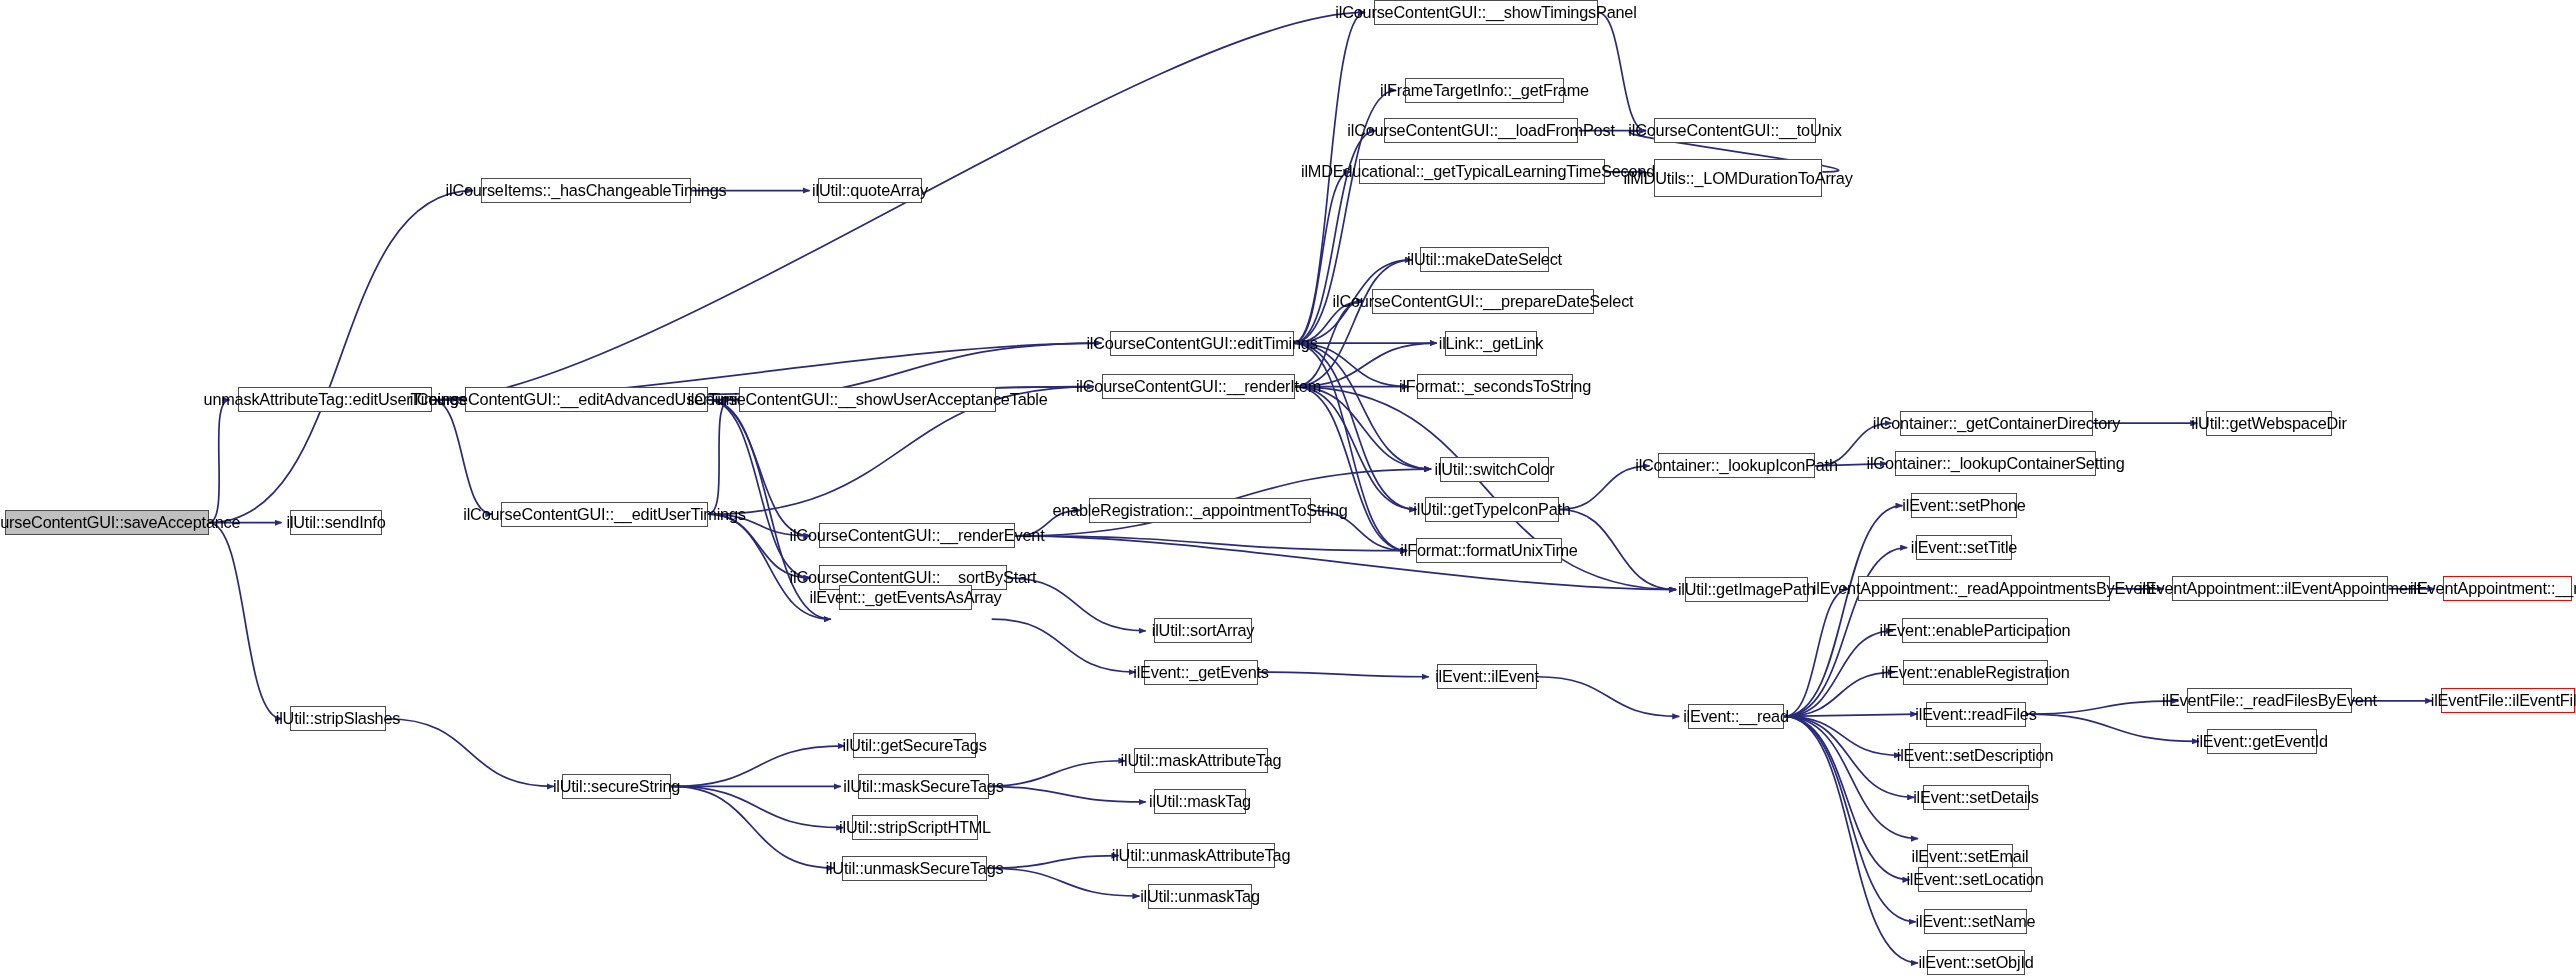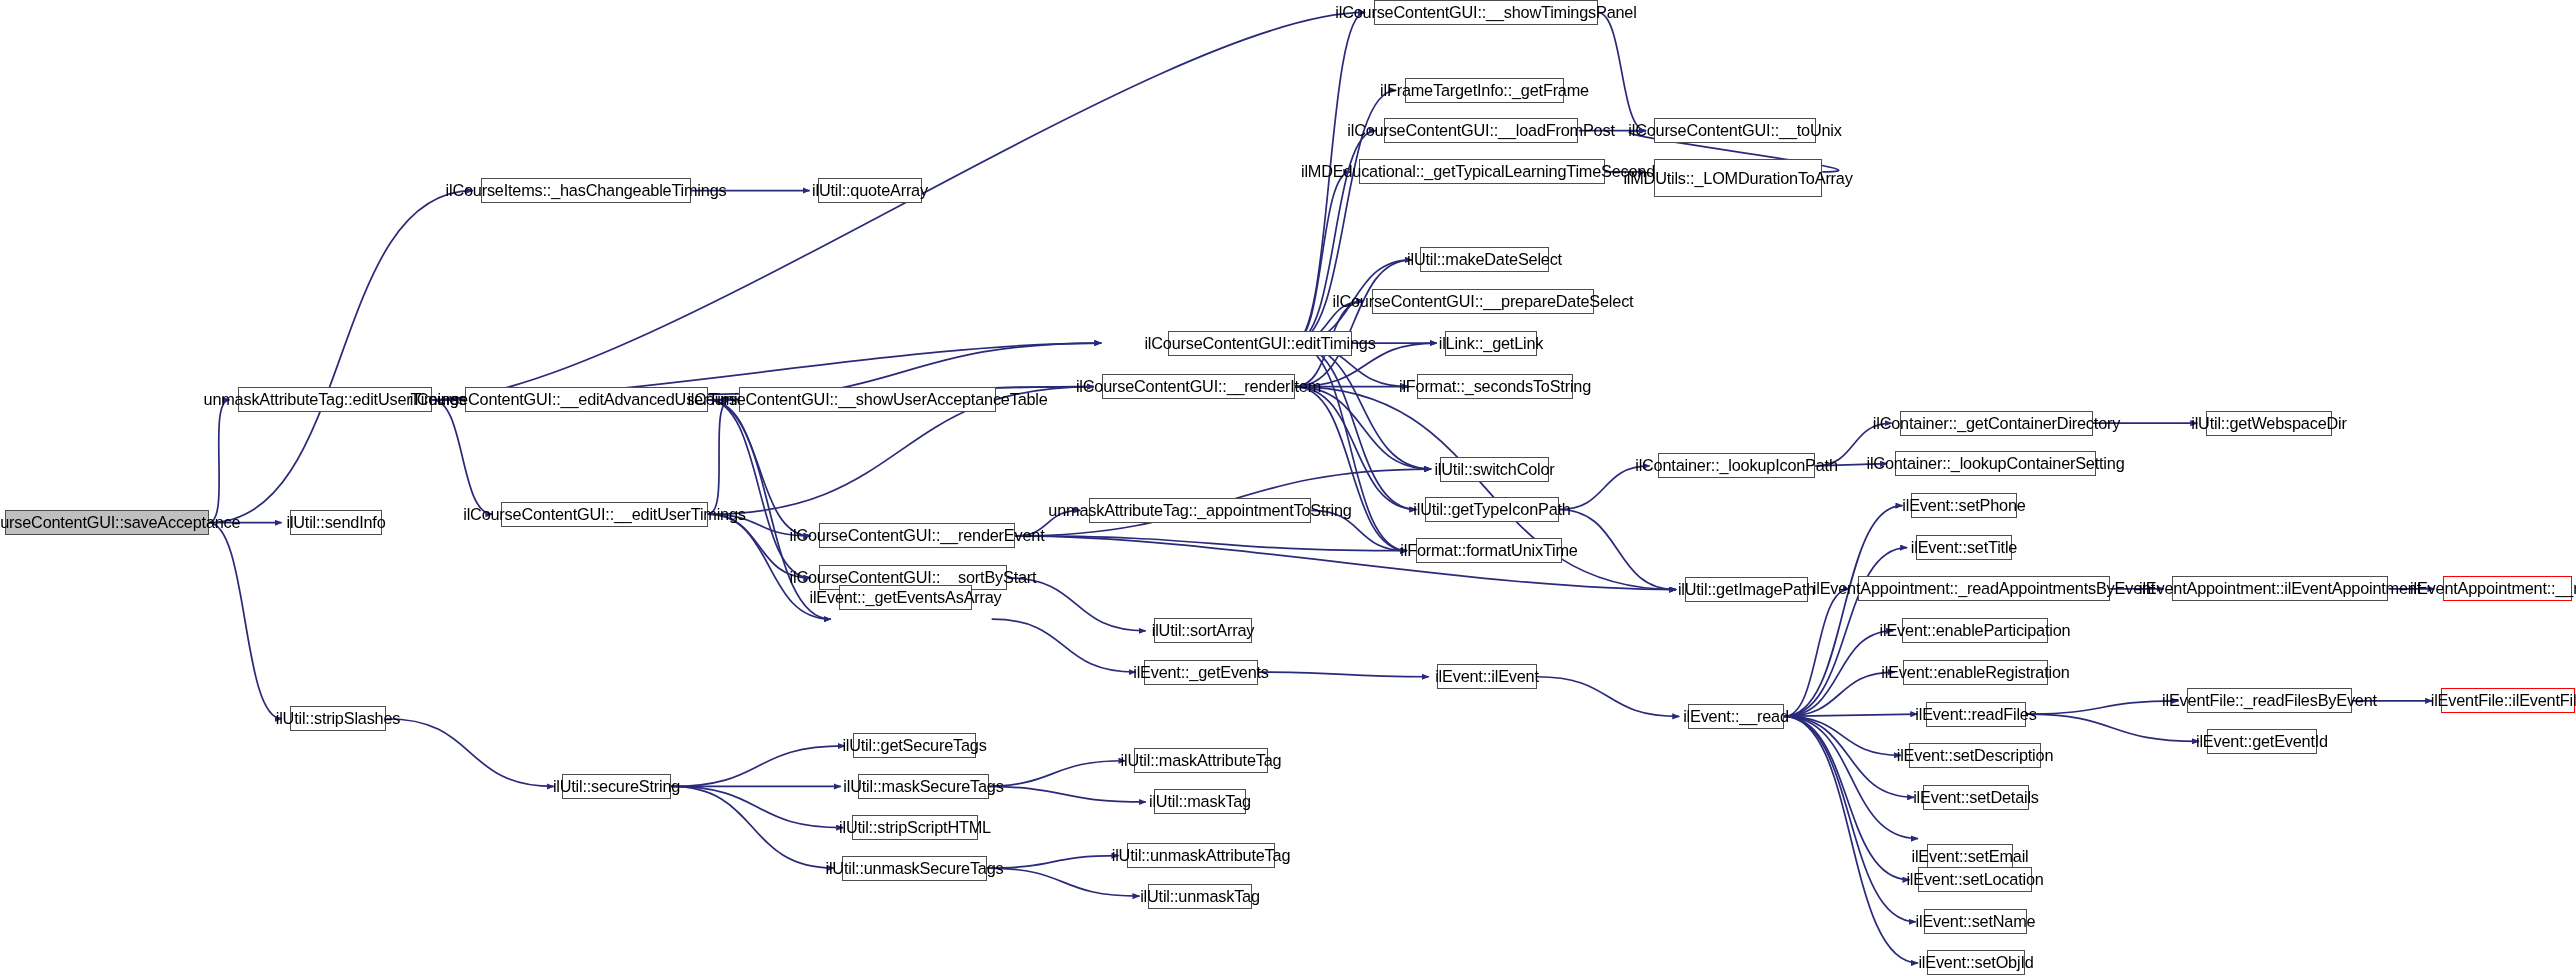--- a/index.html
+++ b/index.html
@@ -199,7 +199,7 @@
       <div class="node" style="left: 1148px; top: 884px; width: 104px; height: 25px;">
         <span>ilUtil::unmaskTag</span>
       </div>
-      <div class="node" style="left: 1168px; top: 331px; width: 184px; height: 25px;">
+      <div class="node" style="left: 1110px; top: 331px; width: 184px; height: 25px;">
         <span>ilCourseContentGUI::editTimings</span>
       </div>
       <div class="node" style="left: 1102px; top: 374px; width: 193px; height: 25px;">

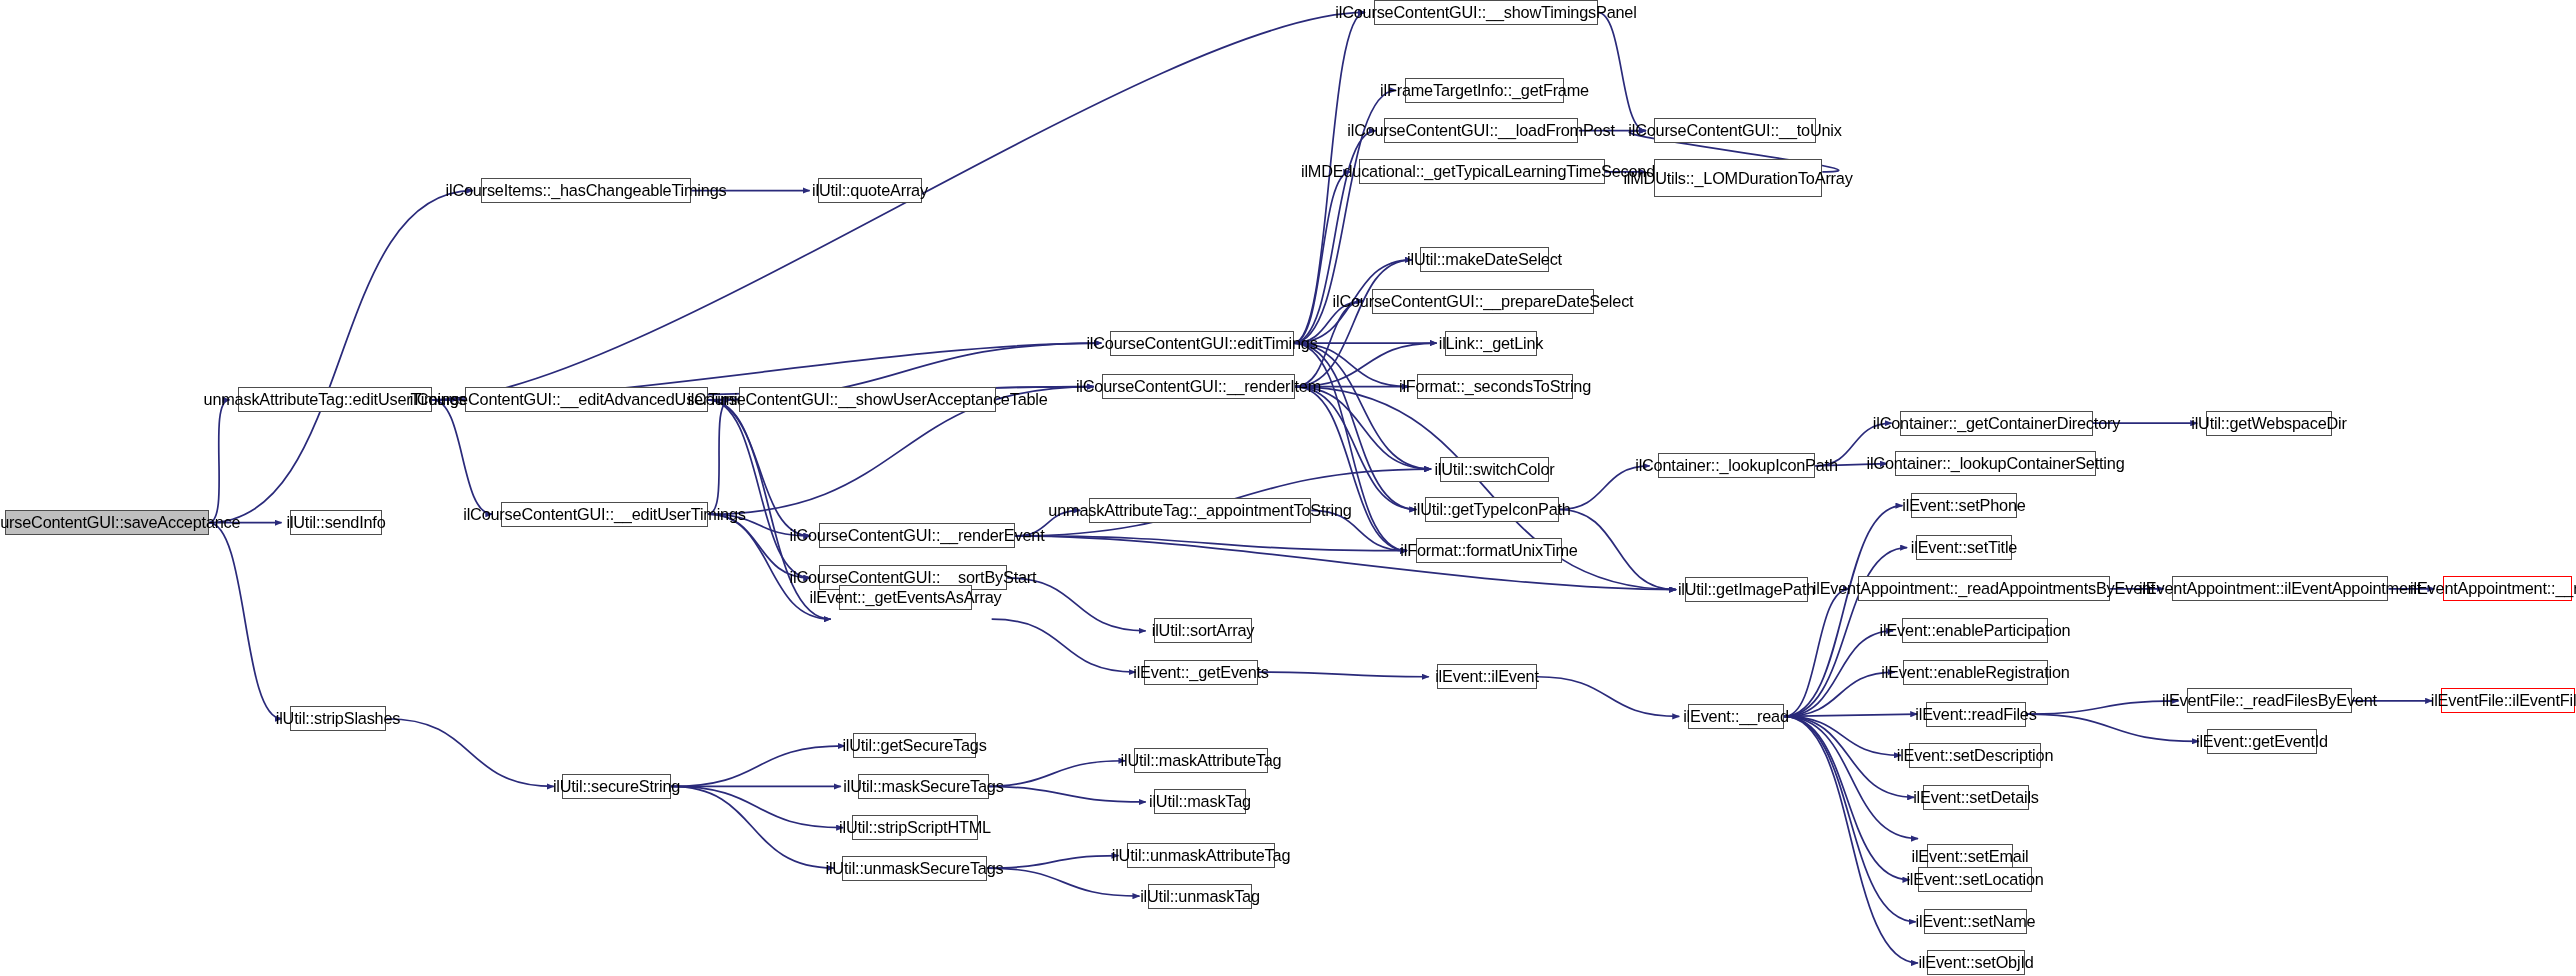--- a/index.html
+++ b/index.html
@@ -206,7 +206,7 @@
         <span>ilCourseContentGUI::__renderItem</span>
       </div>
       <div class="node" style="left: 1089px; top: 498px; width: 222px; height: 25px;">
-        <span>unmaskAttributeTag::_appointmentToString</span>
+        <span>enableRegistration::_appointmentToString</span>
       </div>
       <div class="node" style="left: 1154px; top: 618px; width: 98px; height: 25px;">
         <span>ilUtil::sortArray</span>

